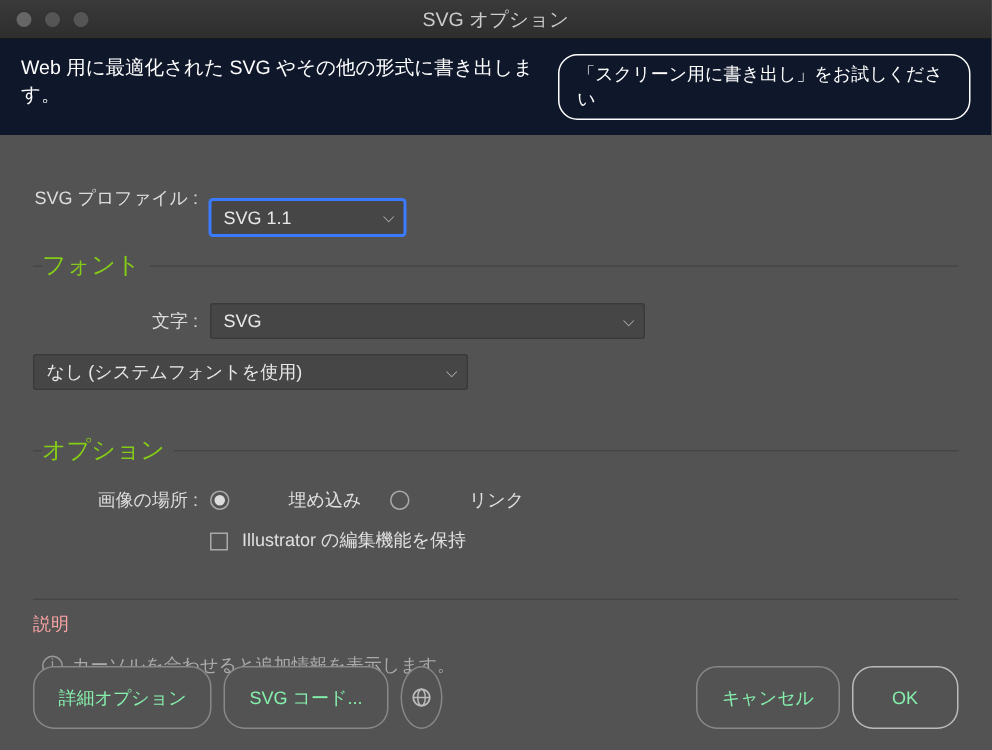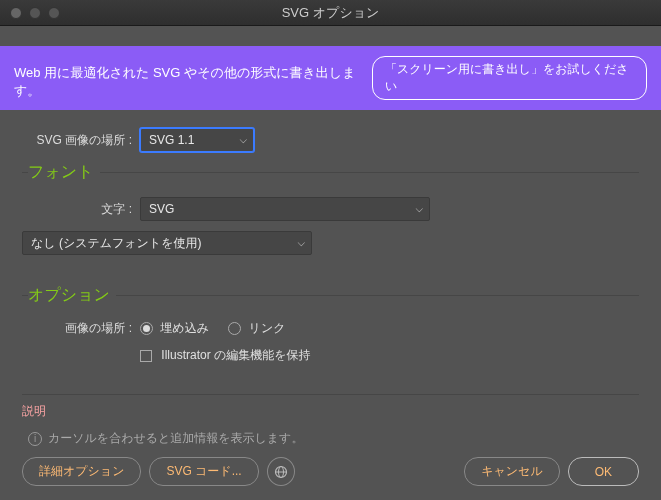--- a/index.html
+++ b/index.html
@@ -9,7 +9,7 @@
 .tdot { width: 12px; height: 12px; border-radius: 50%; background: #555; border: 1px solid #333; }
 .tdot.r { background: #666; }
 .title { margin: 0 auto; font-size: 13px; color: #ccc; }
-.banner { background: #8b5cf6; color: #fff; padding: 10px 14px; display: flex; align-items: flex-end; justify-content: space-between; font-size: 13px; margin-top: 20px; }
+.banner { background: #0f172a; color: #fff; padding: 10px 14px; display: flex; align-items: flex-start; justify-content: space-between; font-size: 13px; }
 .banner-btn { border: 1px solid #fff; color: #fff; border-radius: 13px; padding: 4px 12px; font-size: 12px; background: transparent; }
 .content { padding: 18px 22px 0 22px; }
 .row { display: flex; align-items: center; margin-bottom: 10px; }

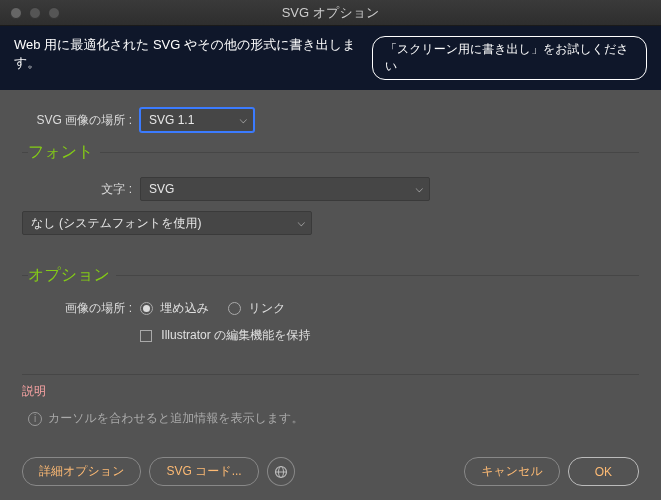--- a/index.html
+++ b/index.html
@@ -56,7 +56,7 @@
 <div class="content">
 
   <div class="row">
-    <div class="label">SVG 画像の場所 :</div>
+    <div class="label">SVG プロファイル :</div>
     <div class="select sm hl">
       <span>SVG 1.1</span>
       <span class="chev">⌵</span>

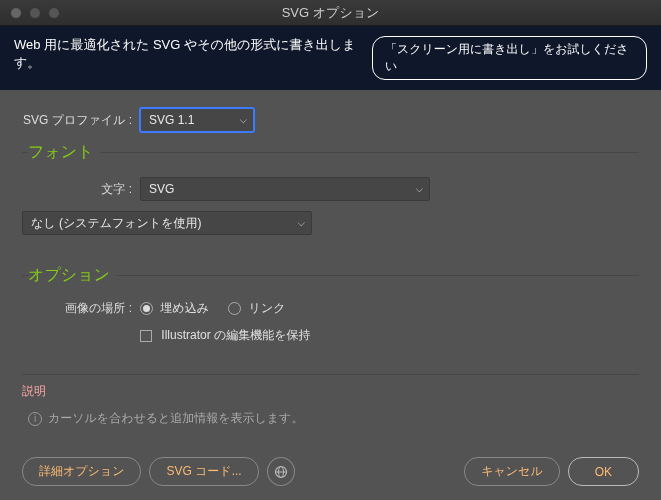--- a/index.html
+++ b/index.html
@@ -15,7 +15,7 @@
 .row { display: flex; align-items: center; margin-bottom: 10px; }
 .label { width: 118px; text-align: right; padding-right: 8px; color: #ddd; font-size: 12px; }
 .select { background: #464646; border: 1px solid #3a3a3a; color: #e8e8e8; height: 24px; padding: 0 22px 0 8px; font-size: 12px; position: relative; display: flex; align-items: center; border-radius: 2px; }
-.select.sm { width: 114px; }
+.select.sm { width: 130px; margin-top: 25px; }
 .select.lg { width: 290px; }
 .select .chev { position: absolute; right: 6px; font-size: 10px; color: #bbb; }
 .select.hl { border: 1px solid #3b7bff; box-shadow: 0 0 0 1px #3b7bff; }

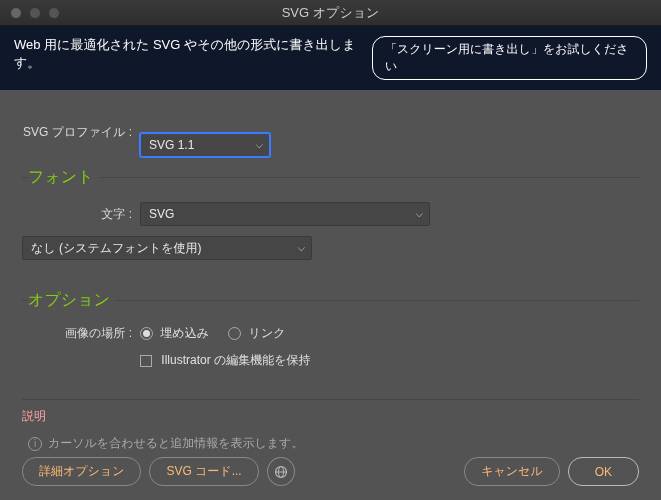--- a/index.html
+++ b/index.html
@@ -24,7 +24,7 @@
 .radio { width: 13px; height: 13px; border-radius: 50%; border: 1px solid #aaa; display: inline-flex; align-items: center; justify-content: center; margin-right: 4px; vertical-align: middle; }
 .radio.on::after { content: ""; width: 7px; height: 7px; border-radius: 50%; background: #ddd; }
 .cb { width: 12px; height: 12px; border: 1px solid #aaa; display: inline-block; margin-right: 6px; vertical-align: middle; }
-.opt-label { margin-right: 16px; font-size: 12px; }
+.opt-label { margin-right: 16px; font-size: 12px; margin-left: 32px; }
 .desc-section { border-top: 1px solid #464646; padding-top: 8px; margin-top: 4px; }
 .desc-title { font-size: 12px; color: #fca5a5; margin-bottom: 10px; }
 .desc-text { color: #aaa; font-size: 12px; display: flex; align-items: center; gap: 6px; padding-left: 6px; }

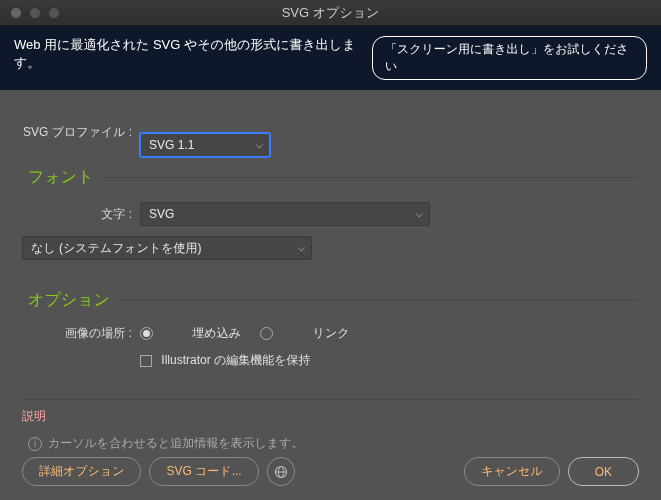--- a/index.html
+++ b/index.html
@@ -30,7 +30,7 @@
 .desc-text { color: #aaa; font-size: 12px; display: flex; align-items: center; gap: 6px; padding-left: 6px; }
 .info-icon { width: 14px; height: 14px; border: 1.2px solid #999; border-radius: 50%; display: inline-flex; align-items: center; justify-content: center; font-size: 10px; color: #999; flex-shrink: 0; }
 .footer { position: absolute; bottom: 14px; left: 22px; right: 22px; display: flex; align-items: center; }
-.btn { background: #535353; border: 1px solid #888; color: #fdba74; border-radius: 14px; height: 29px; padding: 0 16px; font-size: 12px; cursor: pointer; display: inline-flex; align-items: center; }
+.btn { background: #535353; border: 1px solid #888; color: #86efac; border-radius: 14px; height: 42px; padding: 0 16px; font-size: 12px; cursor: pointer; display: inline-flex; align-items: center; }
 .btn.icon { width: 28px; padding: 0; justify-content: center; border-radius: 50%; }
 .left-btns { display: flex; gap: 8px; }
 .right-btns { margin-left: auto; display: flex; gap: 8px; }

